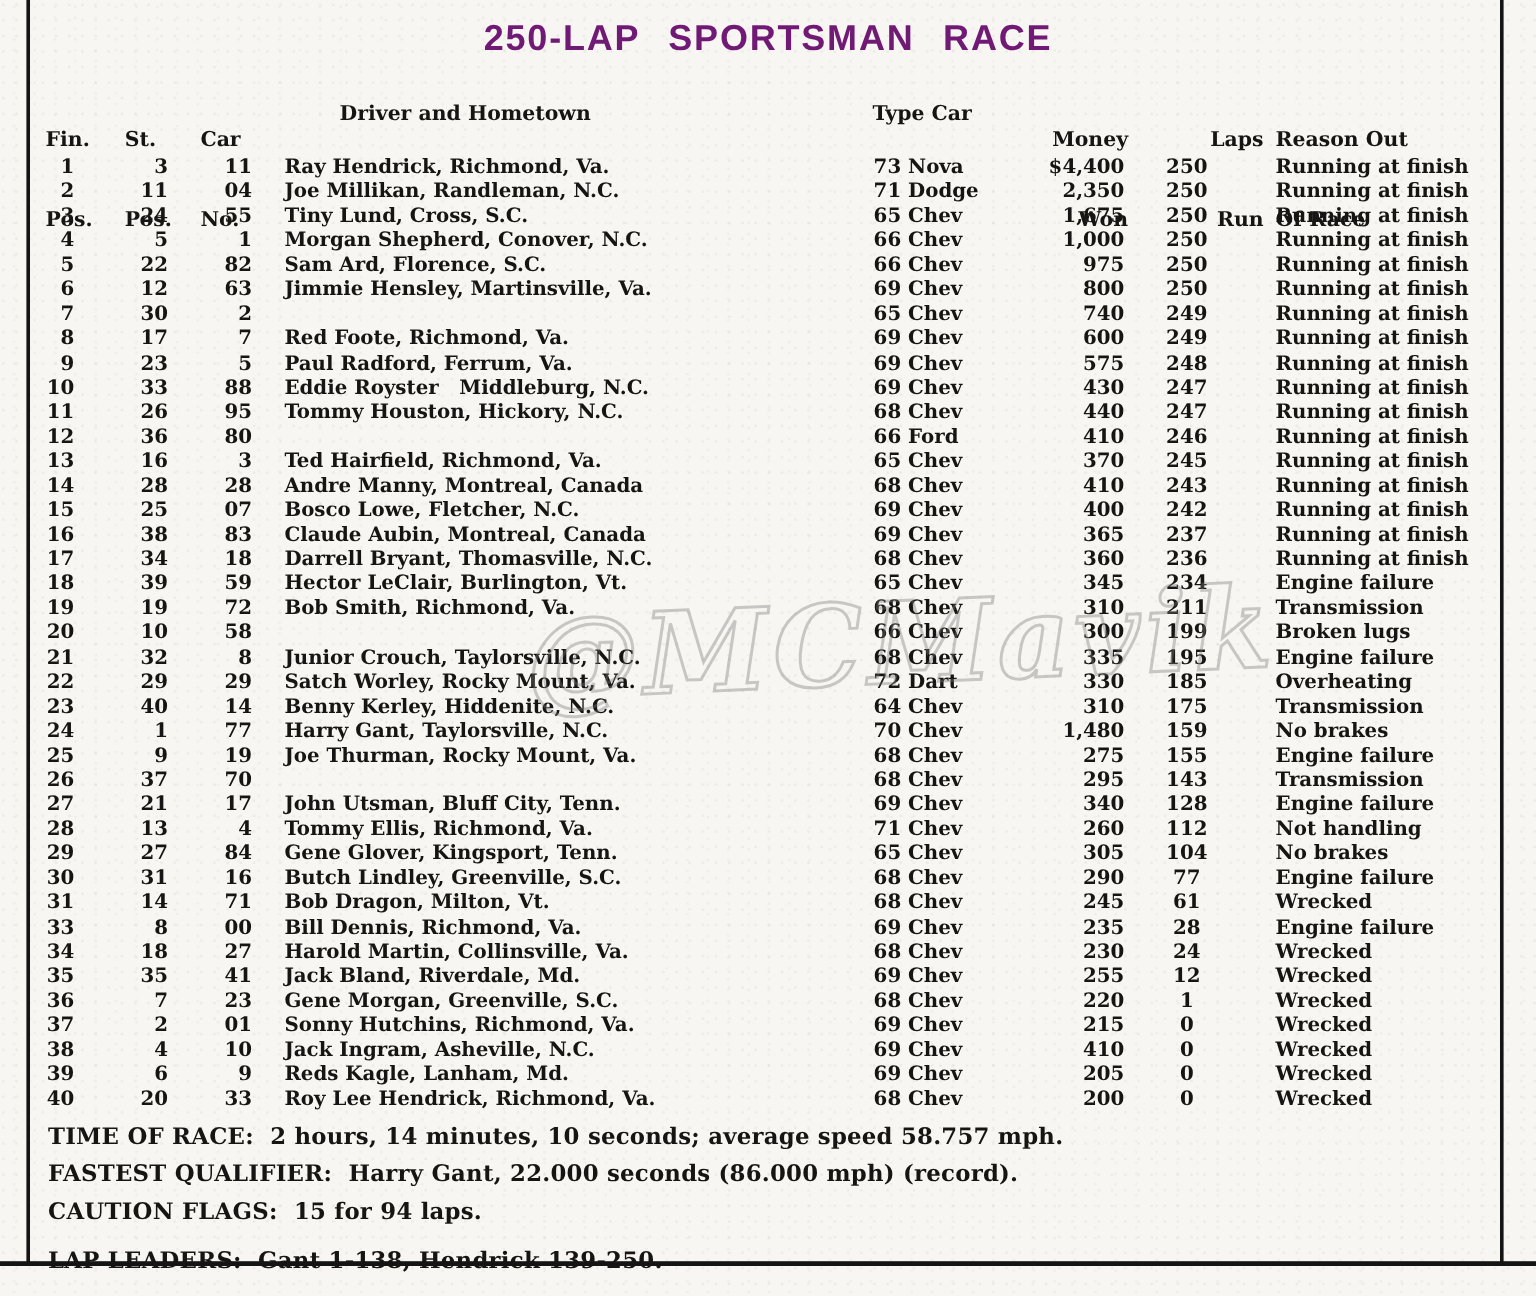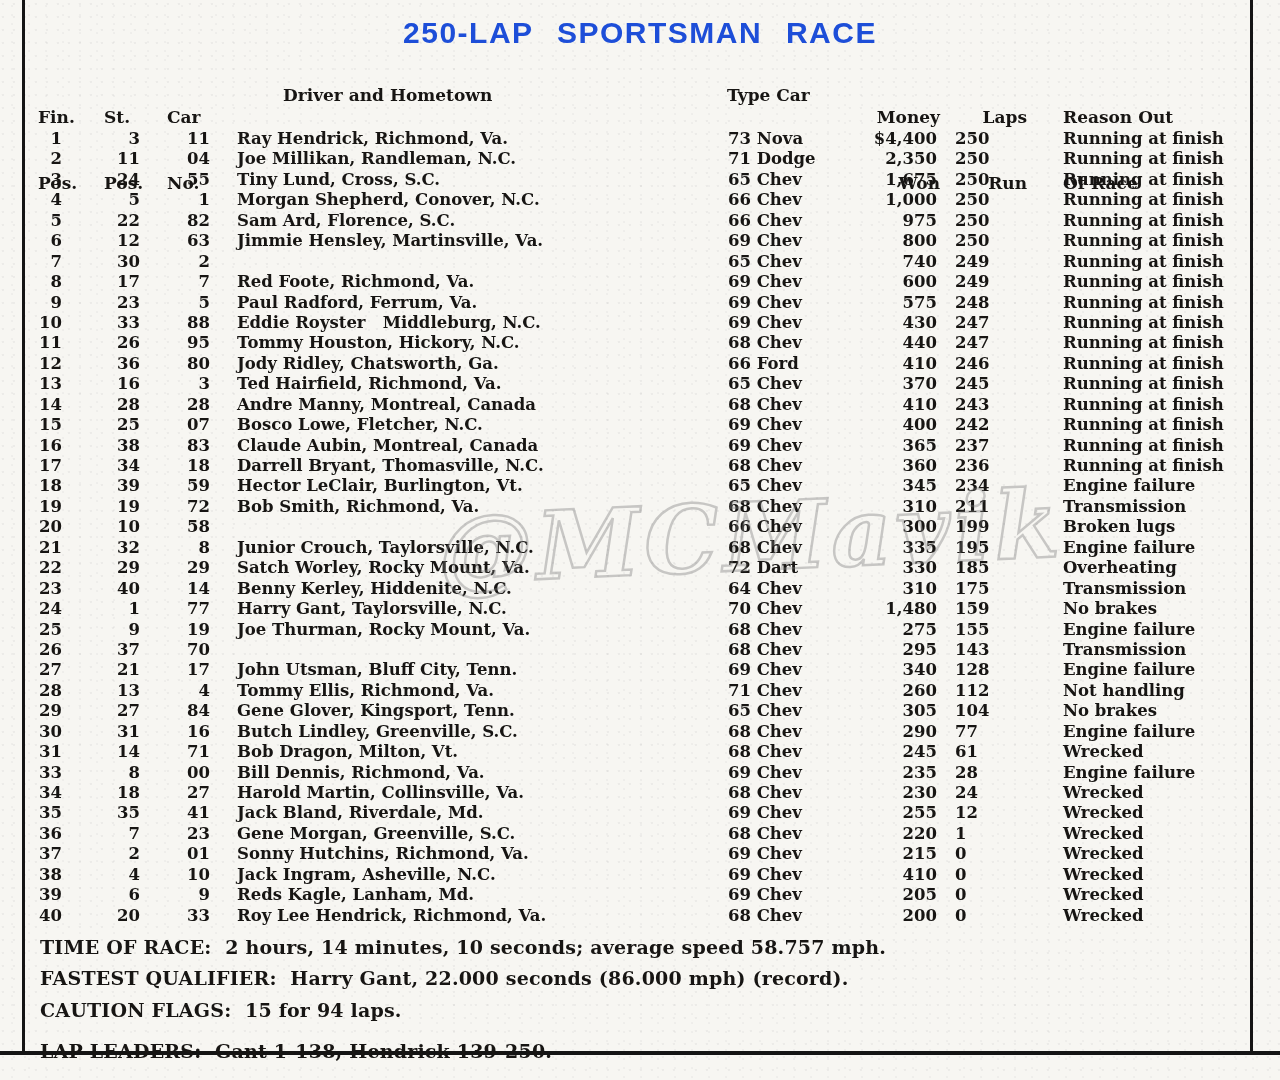--- a/index.html
+++ b/index.html
@@ -22,7 +22,7 @@
   .title{
     position:absolute;left:0;top:16px;width:1280px;text-align:center;
     font-family:"Liberation Sans", sans-serif;font-weight:bold;font-size:30px;
-    letter-spacing:1.5px;word-spacing:14px;color:#1d4ed8;
+    letter-spacing:1.5px;word-spacing:14px;color:#701a75;
   }
 
   .hdr{position:absolute;font-weight:bold;font-size:17px;line-height:22px;white-space:pre;}

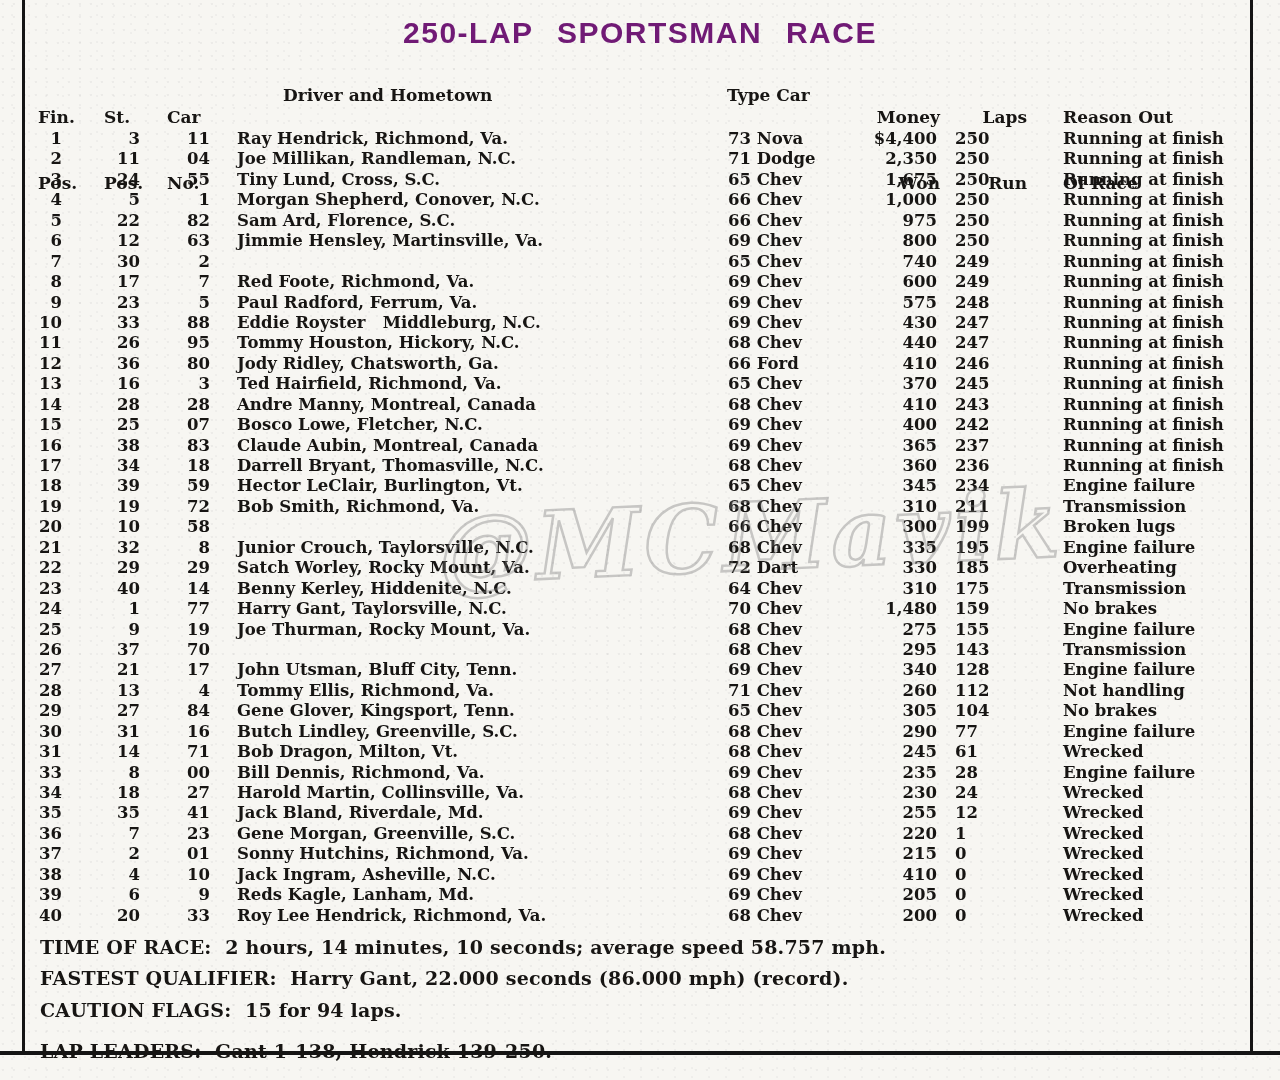--- a/index.html
+++ b/index.html
@@ -34,7 +34,7 @@
   .h-driver{left:283px;top:84px;}
   .h-type{left:727px;top:84px;}
   .h-money{left:840px;top:62px;width:100px;}
-  .h-laps{left:957px;top:62px;width:70px;}
+  .h-laps{left:983px;top:62px;width:70px;}
   .h-reason{left:1063px;top:62px;}
 
   .rows{position:absolute;left:0;top:129px;width:1280px;}

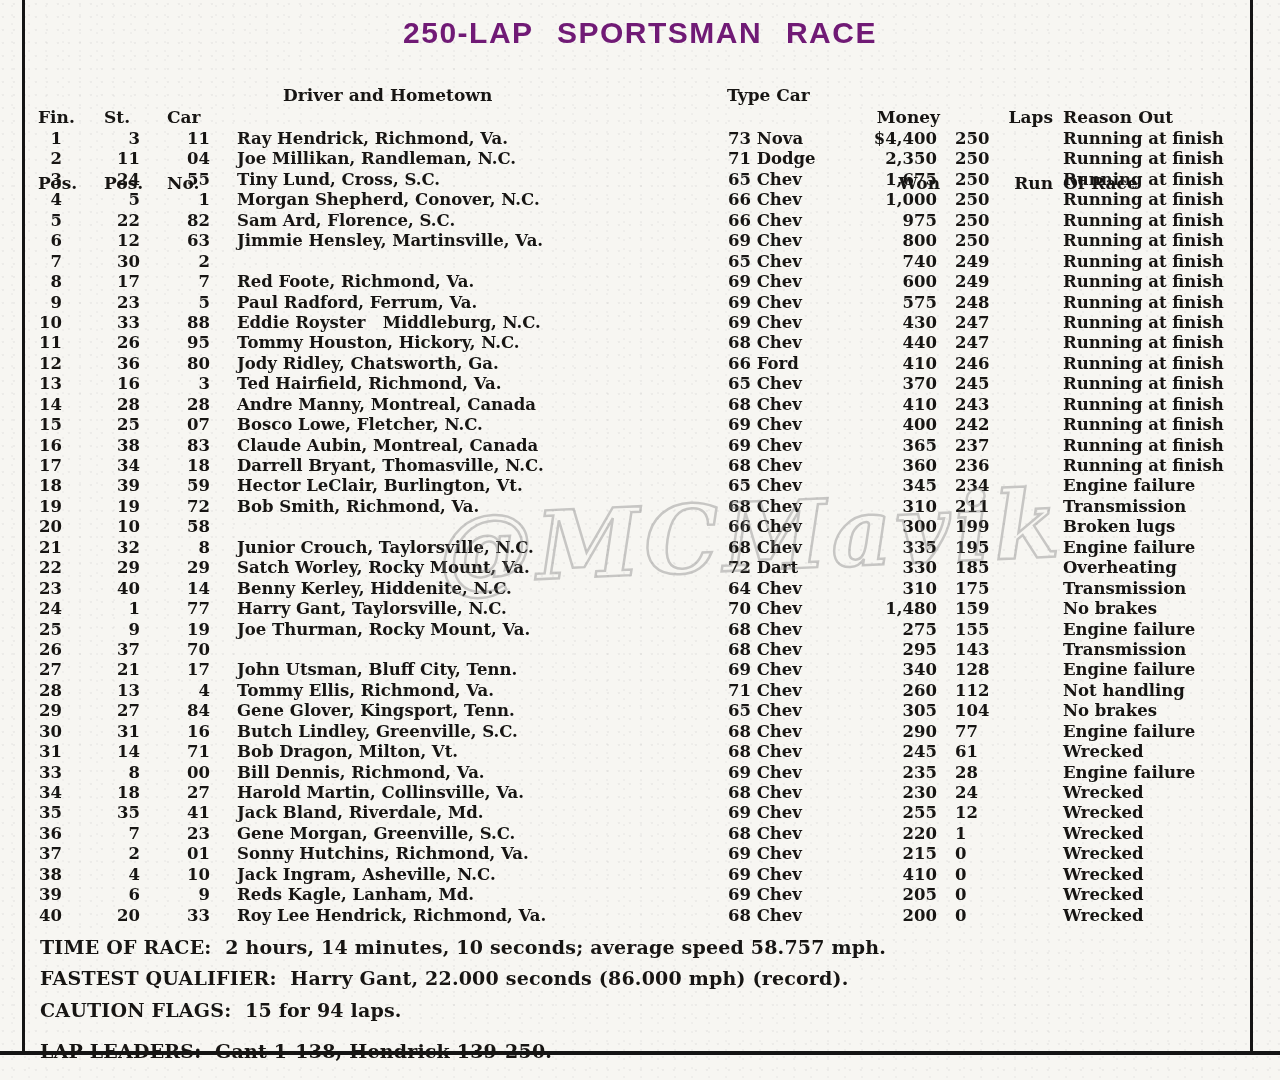--- a/index.html
+++ b/index.html
@@ -46,7 +46,7 @@
   .c-driver{left:237px;width:485px;}
   .c-type{left:728px;width:106px;}
   .c-money{left:838px;width:99px;text-align:right;}
-  .c-laps{left:955px;width:68px;text-align:left;}
+  .c-laps{left:955px;width:68px;text-align:center;}
   .c-reason{left:1063px;width:185px;}
 
   .summary{position:absolute;left:40px;font-weight:bold;font-size:19px;white-space:pre;letter-spacing:0.2px;}

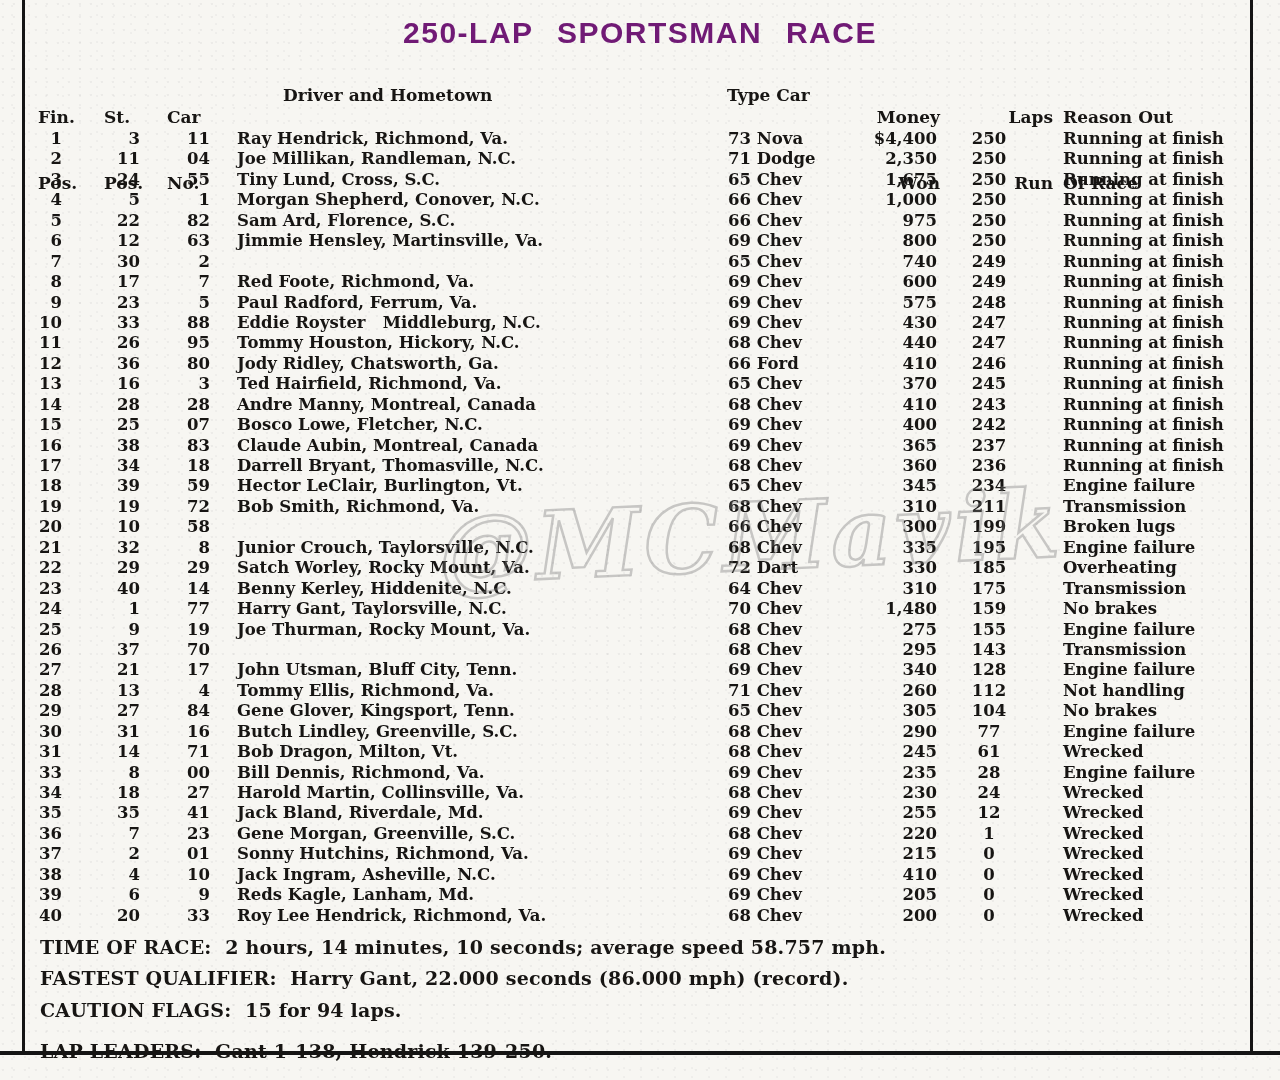--- a/index.html
+++ b/index.html
@@ -226,7 +226,6 @@
       <span class="c-fin">12</span>
       <span class="c-st">36</span>
       <span class="c-car">80</span>
-      <span class="c-driver">Jody Ridley, Chatsworth, Ga.</span>
       <span class="c-type">66 Ford</span>
       <span class="c-money">410</span>
       <span class="c-laps">246</span>

